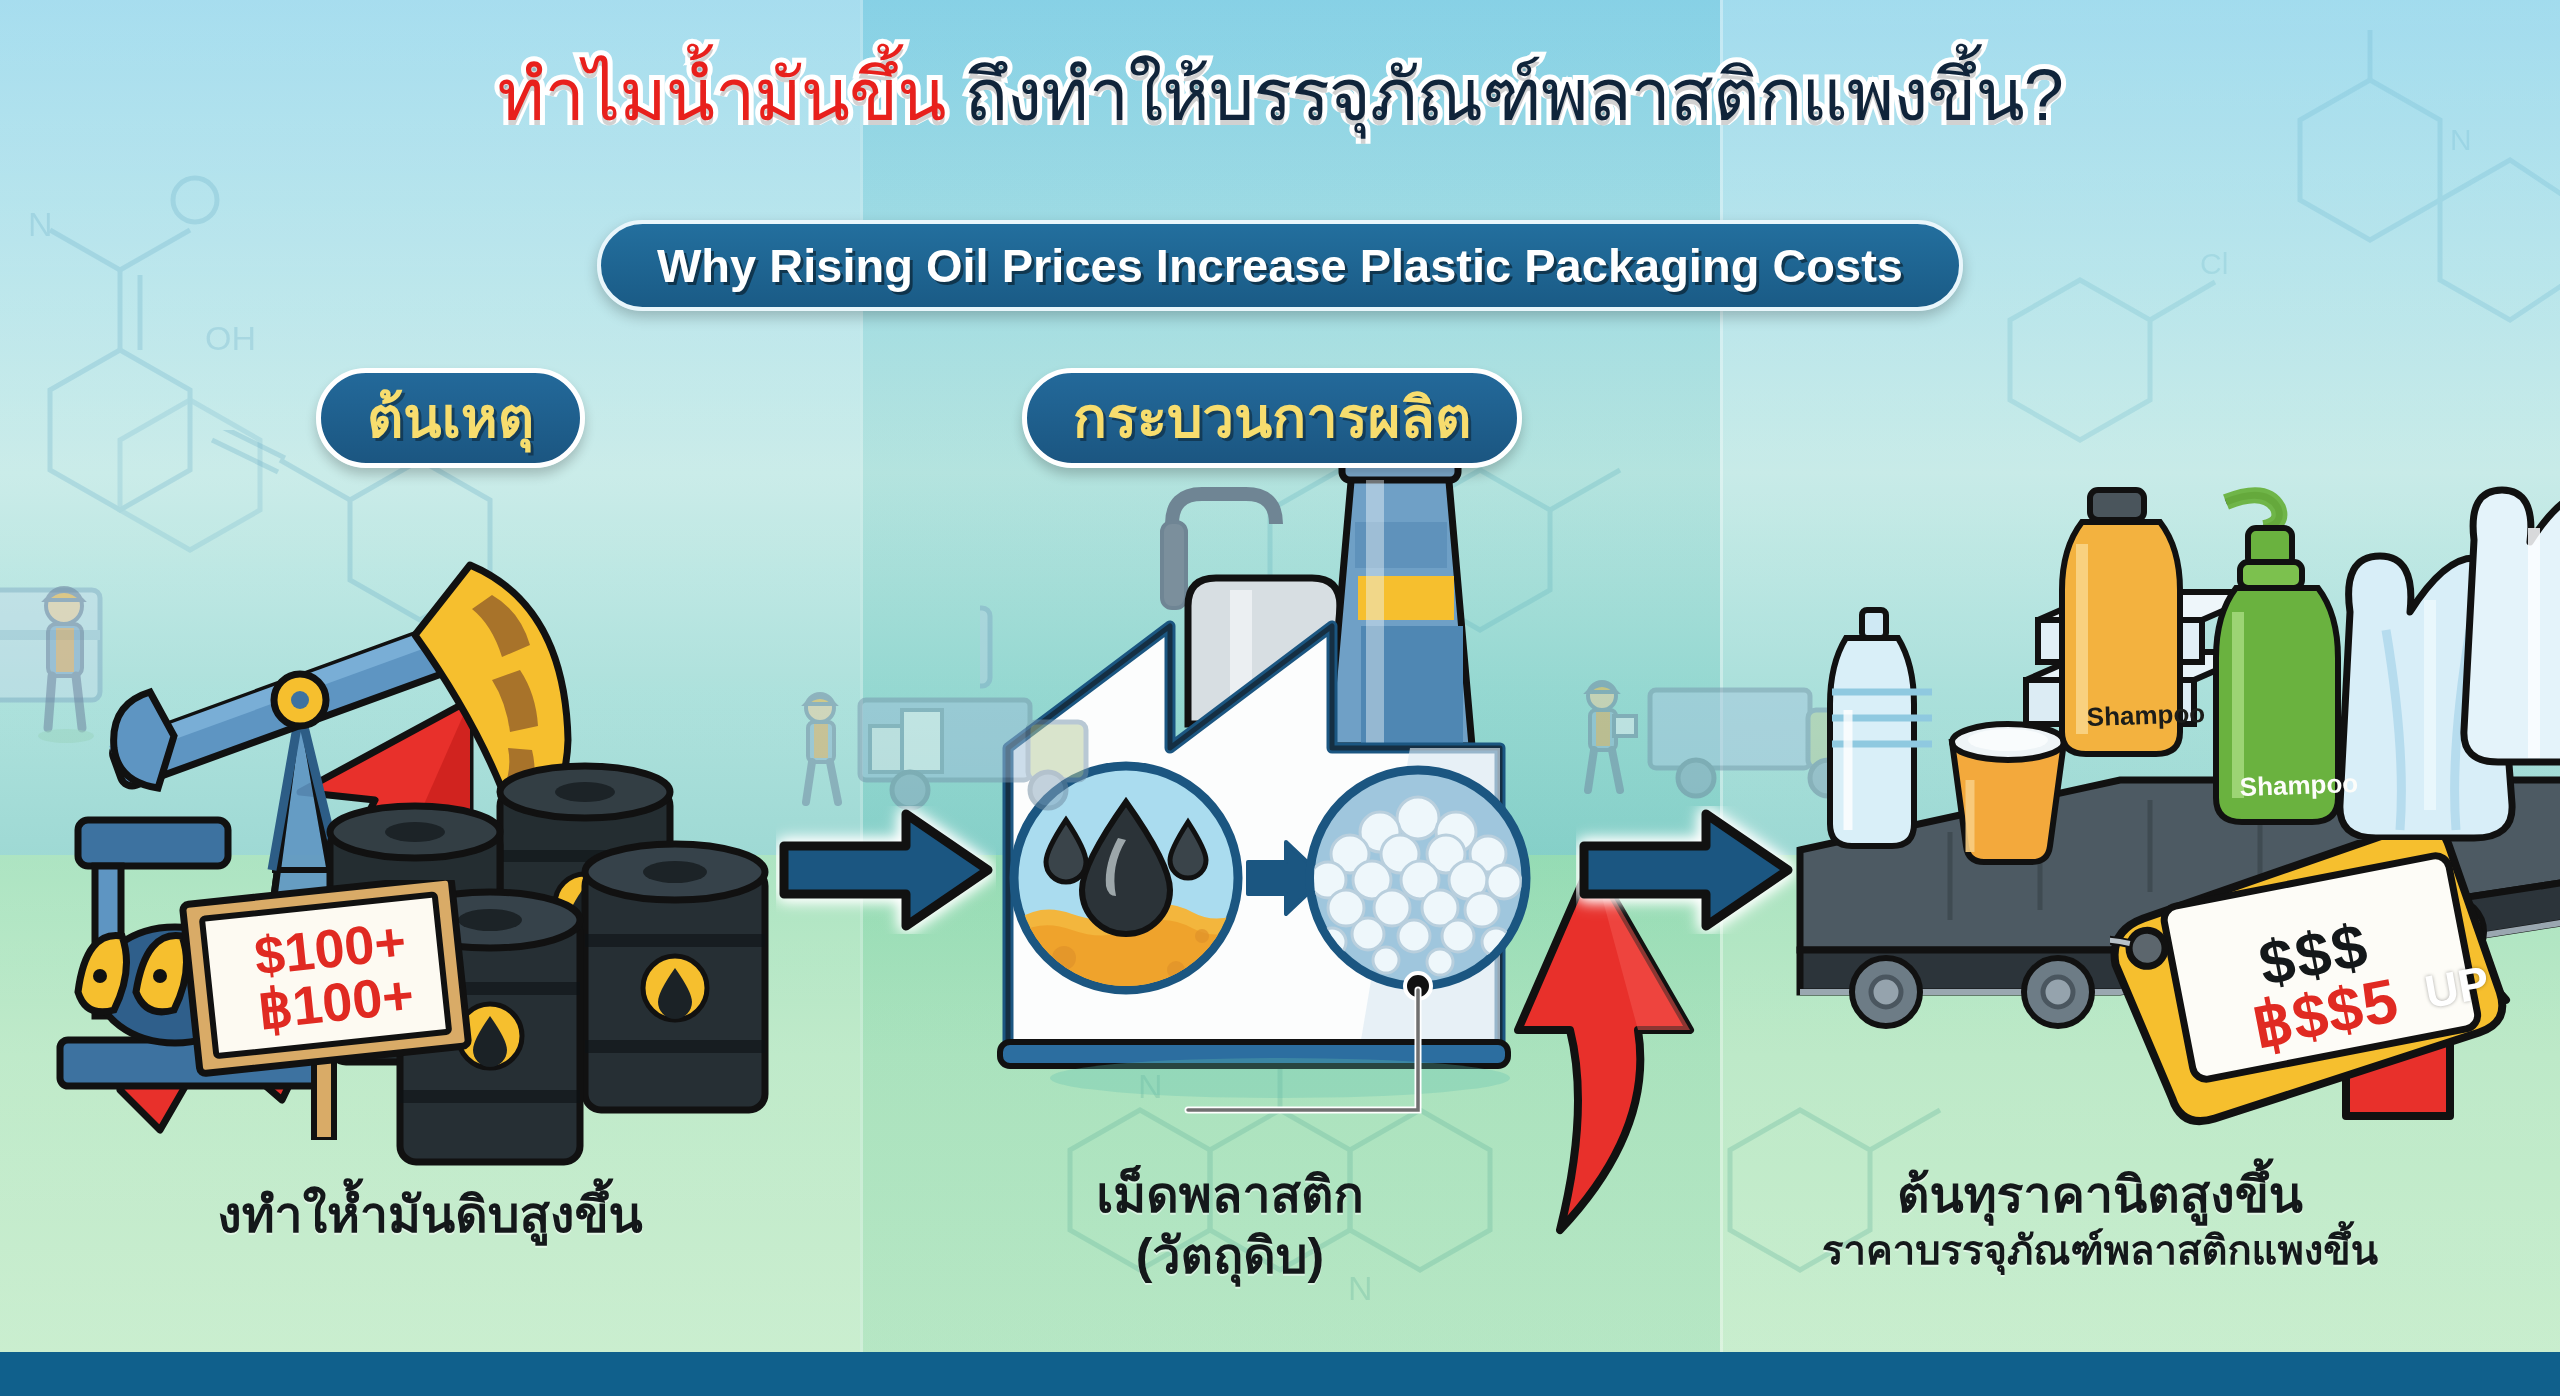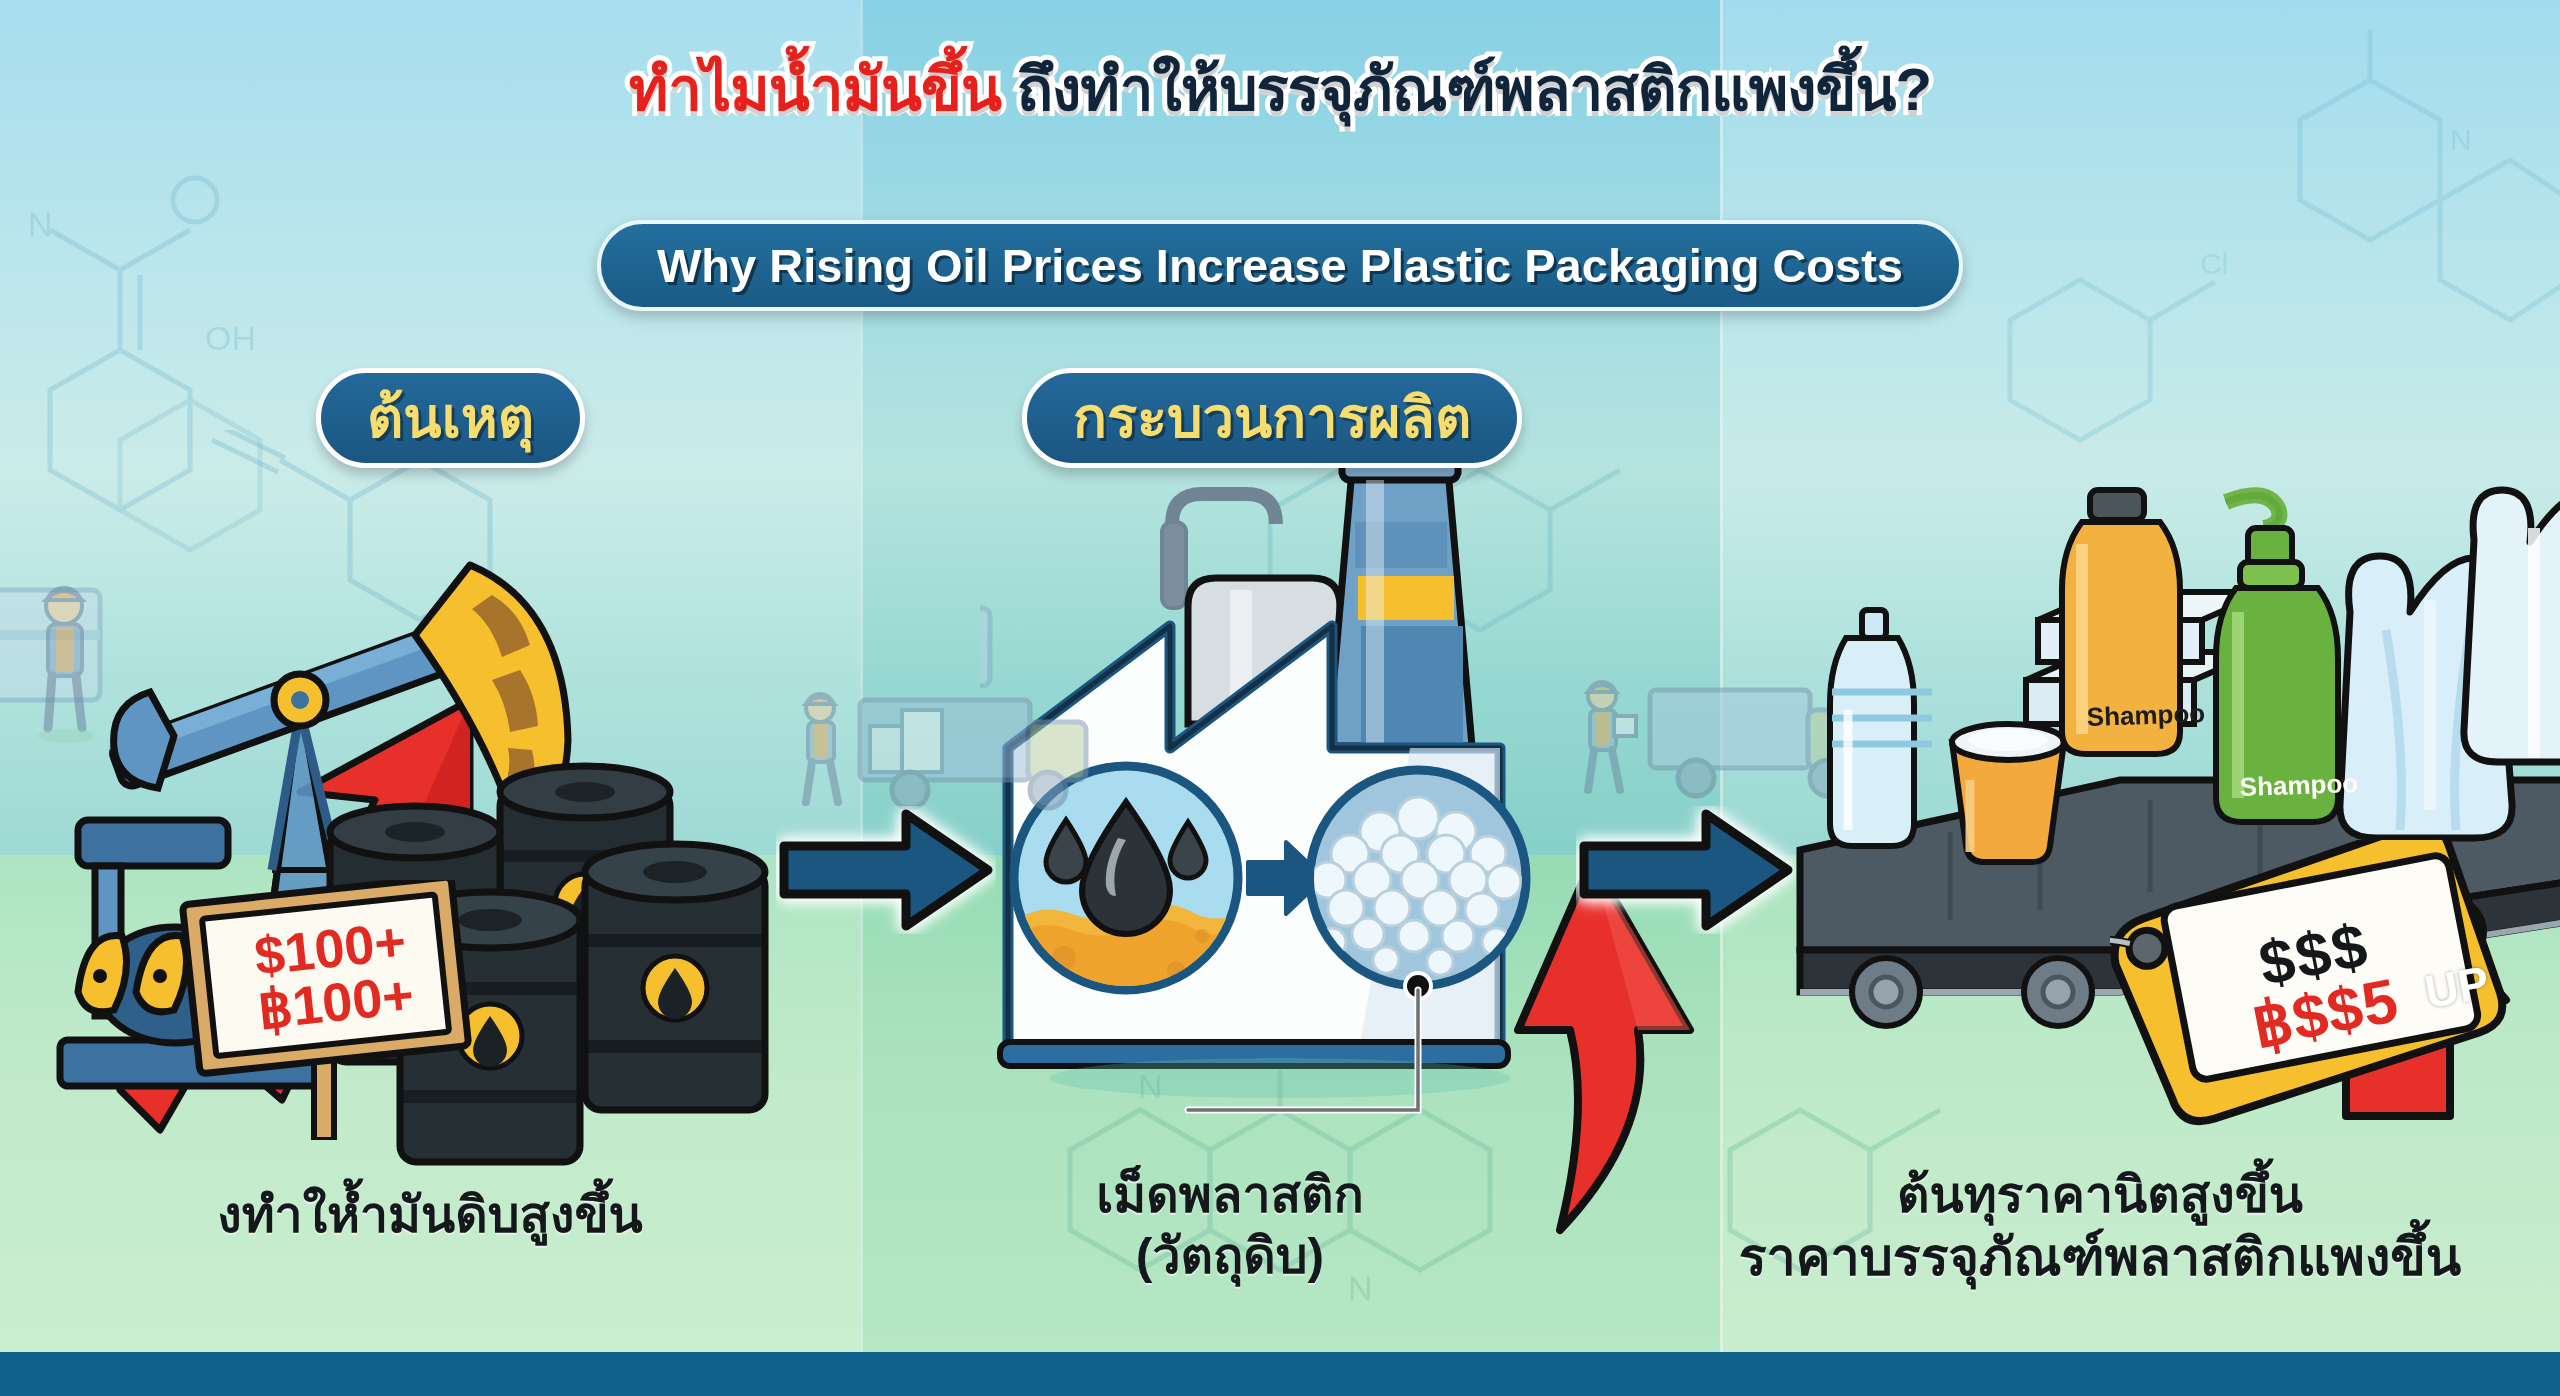--- a/index.html
+++ b/index.html
@@ -32,7 +32,7 @@
   
   .title-wrap { position:absolute; left:0; top:58px; width:2560px; text-align:center; z-index:40; }
   .title {
-    font-size:60px; font-weight:bold; letter-spacing:-1px; line-height:1.05;
+    font-size:72px; font-weight:normal; letter-spacing:-1px; line-height:1.05;
     white-space:nowrap;
   }
   .t-red { color:#e8201c; -webkit-text-stroke:10px #fff; paint-order:stroke fill;

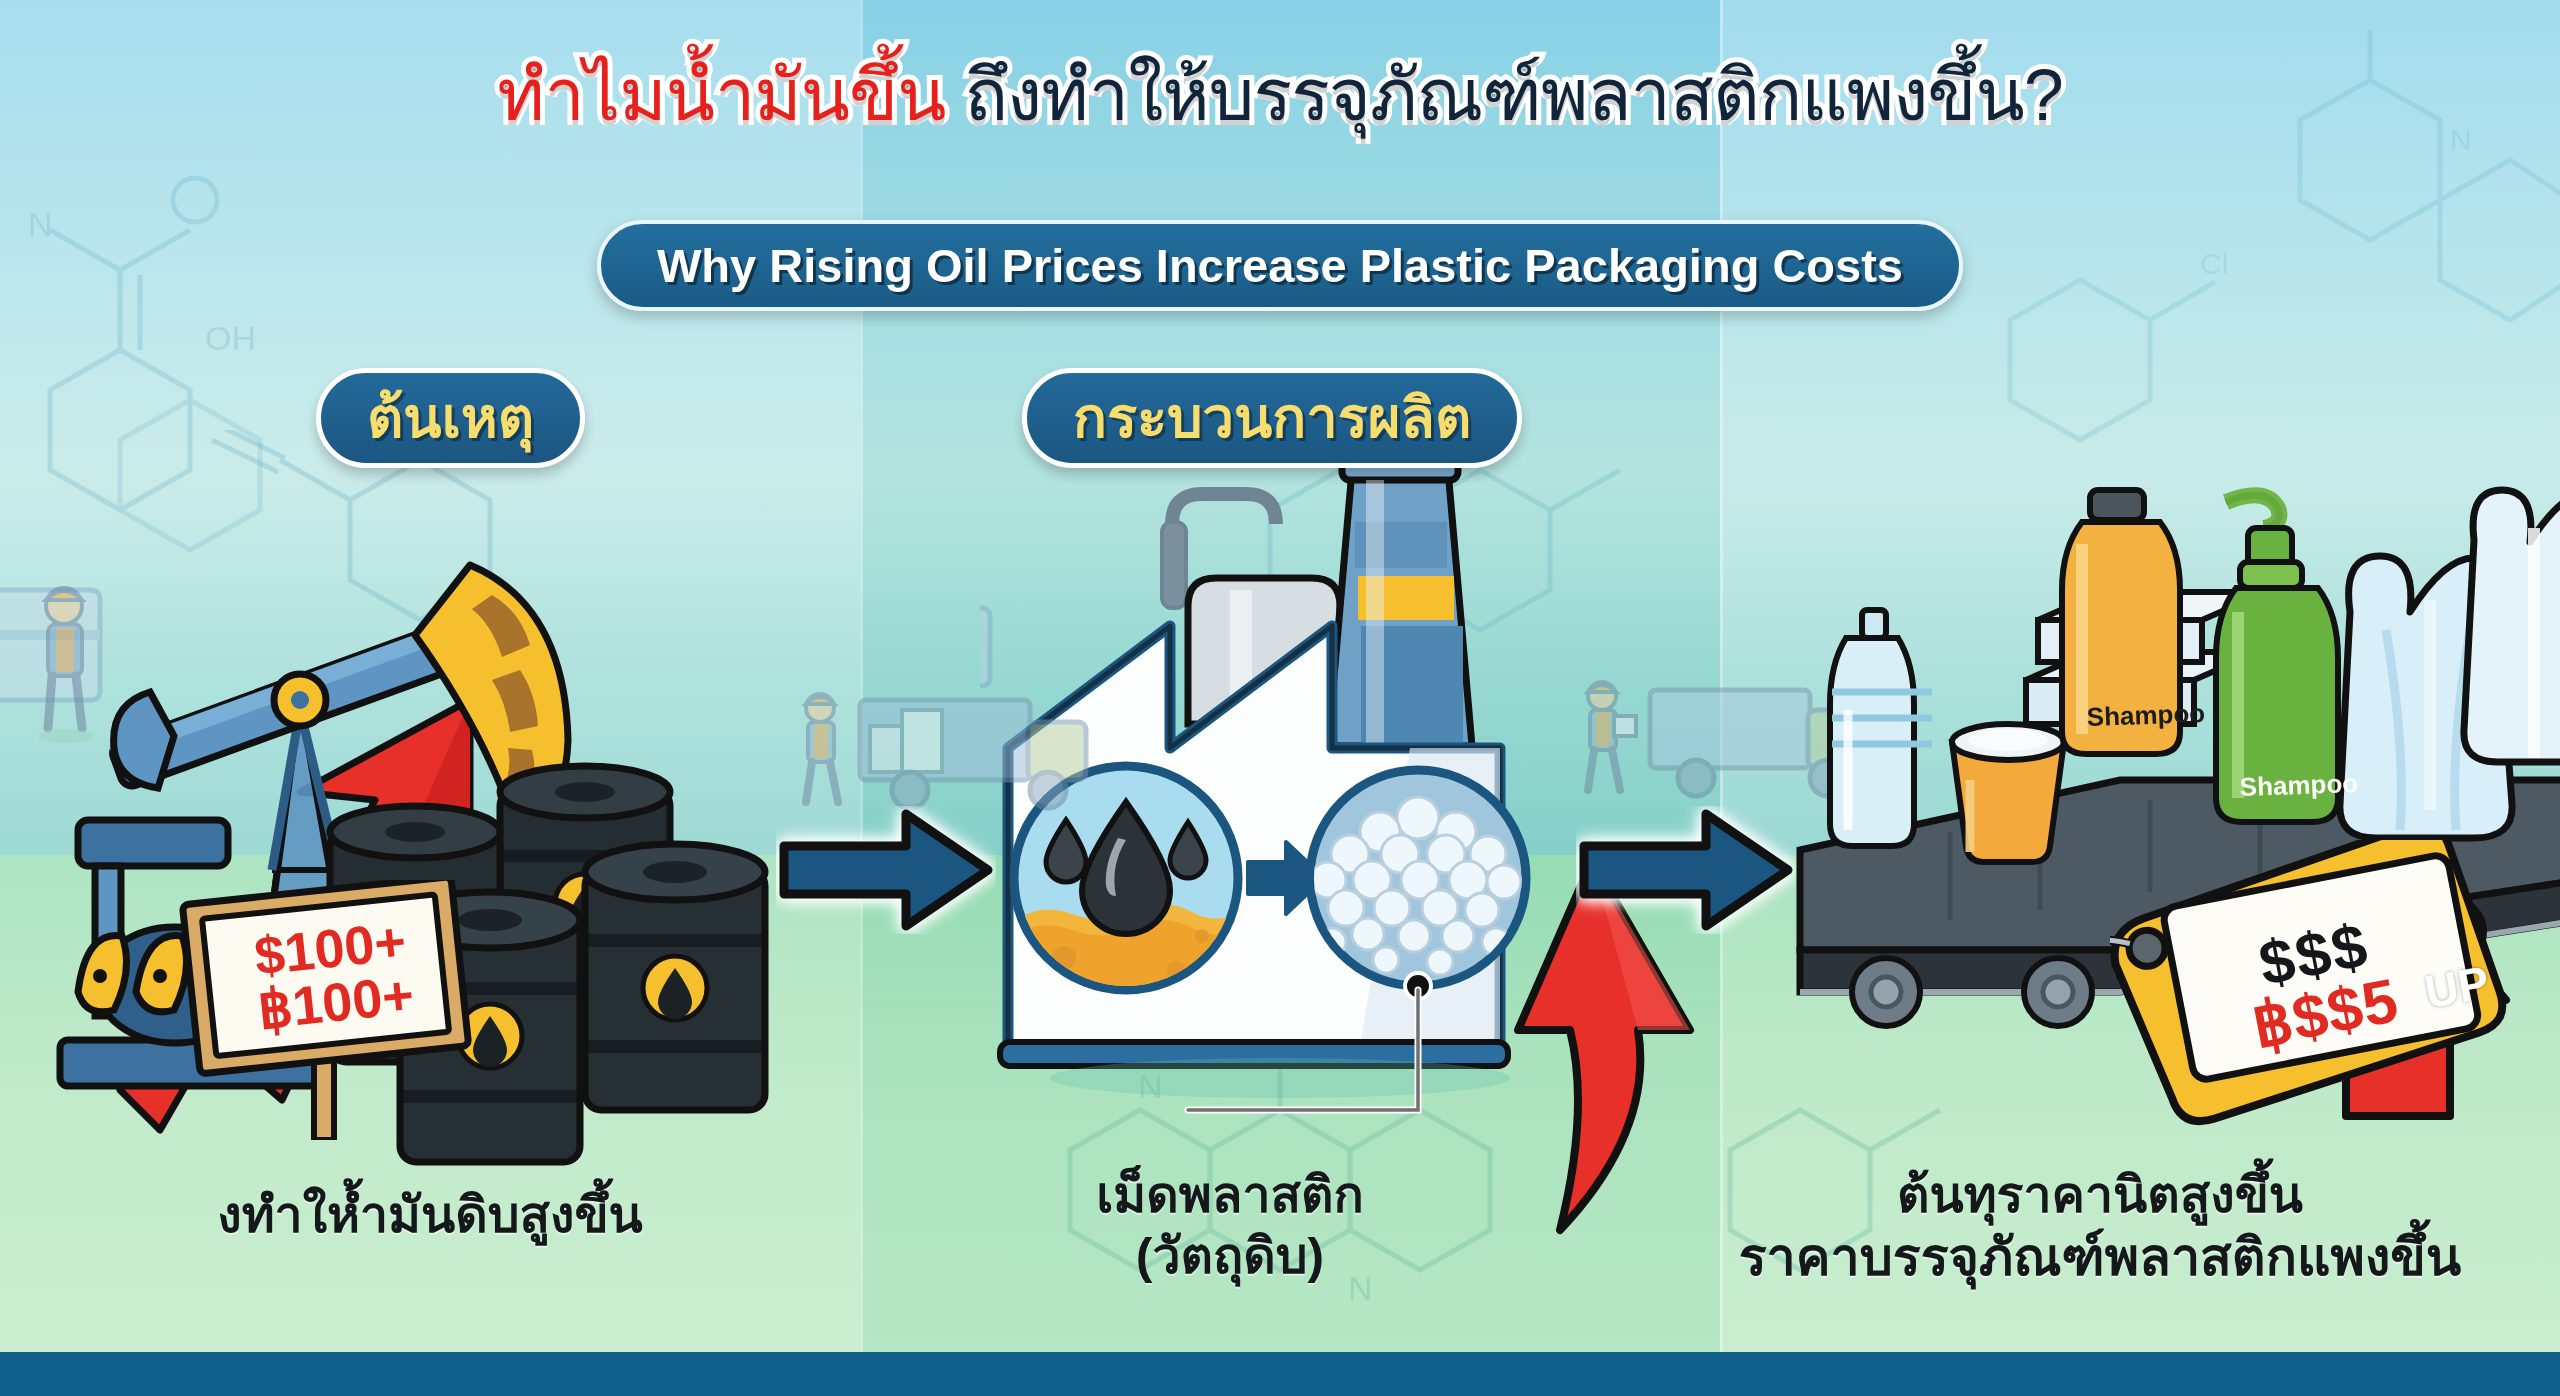--- a/index.html
+++ b/index.html
@@ -552,7 +552,7 @@
   </div>
   <div class="caption c3">
     <div>ต้นทุราคานิตสูงขึ้น</div>
-    <div style="font-size:52px;">ราคาบรรจุภัณฑ์พลาสติกแพงขึ้น</div>
+    <div style="font-size:40px;">ราคาบรรจุภัณฑ์พลาสติกแพงขึ้น</div>
   </div>
 
   <div class="bottombar"></div>

